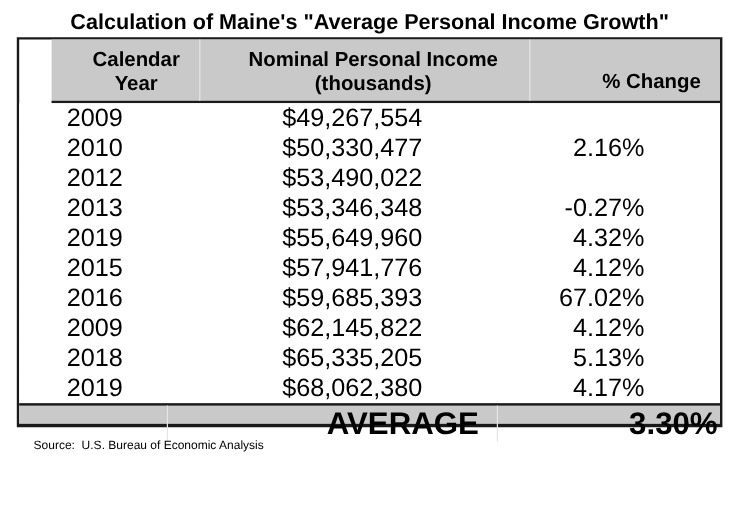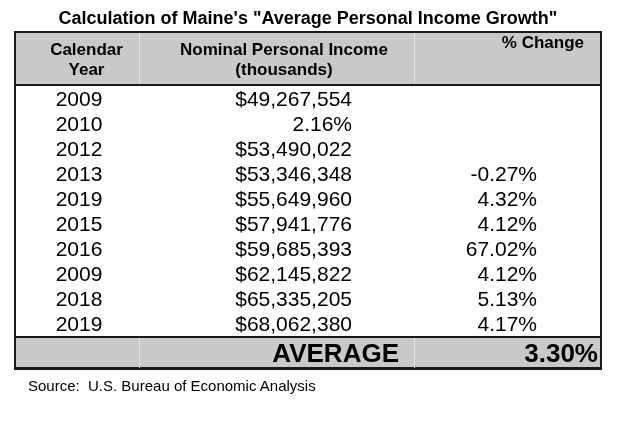--- a/index.html
+++ b/index.html
@@ -39,6 +39,7 @@
     font-weight: bold;
     font-size: 17px;
     line-height: 20px;
+    margin-left: 27px;
   }
   .hcell { display: flex; }
   .hc1, .hc2 {

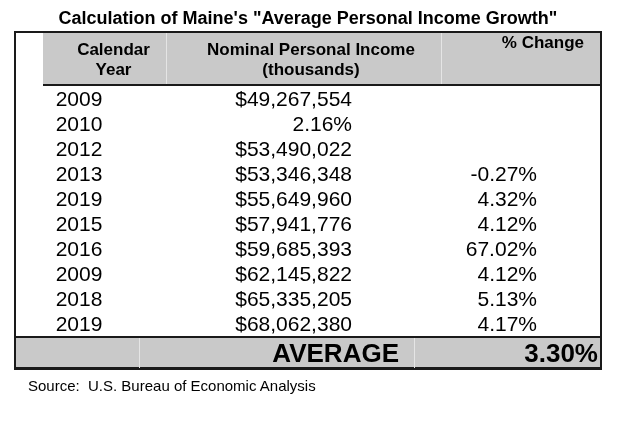--- a/index.html
+++ b/index.html
@@ -54,7 +54,7 @@
   .hc2 { padding-left: 14px; }
   .hc3 {
     justify-content: flex-end;
-    align-items: flex-start;
+    align-items: flex-end;
     padding: 0 16px 6px 0;
     white-space: nowrap;
   }

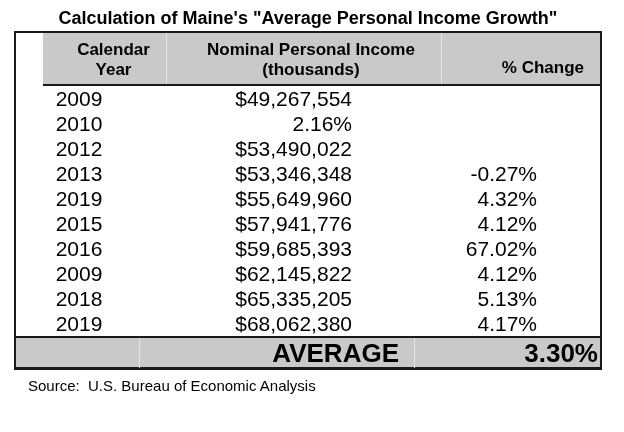--- a/index.html
+++ b/index.html
@@ -118,6 +118,7 @@
       </div>
       <div class="grid-row trow">
         <div class="c1">2010</div>
+        <div class="c2">$50,330,477</div>
         <div class="c3">2.16%</div>
       </div>
       <div class="grid-row trow">

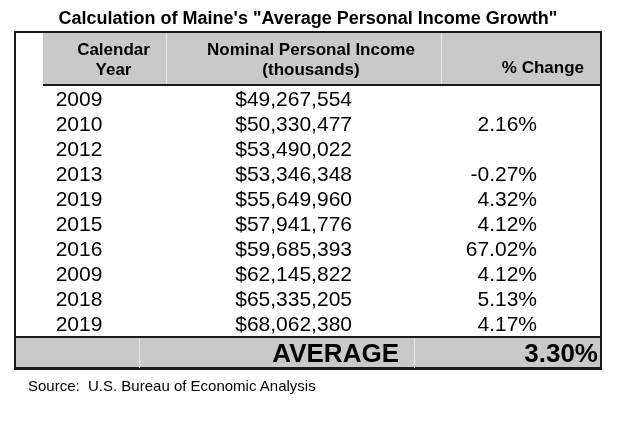--- a/index.html
+++ b/index.html
@@ -70,7 +70,7 @@
   .trow .c3 { text-align: right; padding-right: 63px; }
   
   .tsummary {
-    height: 31px;
+    height: 17px;
     background: var(--summary-bg, #c9c9c9);
     border-top: 2px solid var(--border, #1a1a1a);
     font-weight: bold;

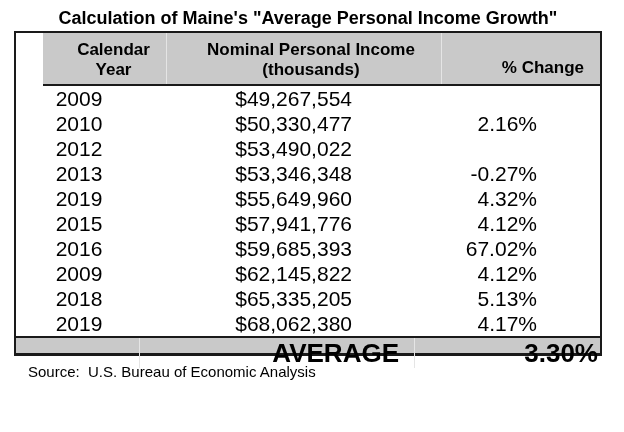--- a/index.html
+++ b/index.html
@@ -84,7 +84,7 @@
   .tsummary .s3 { text-align: right; padding-right: 2px; }
   .source-note {
     margin: 6px 0 0 28px;
-    font-size: 15px;
+    font-size: 10px;
     line-height: 19px;
     white-space: pre;
   }

